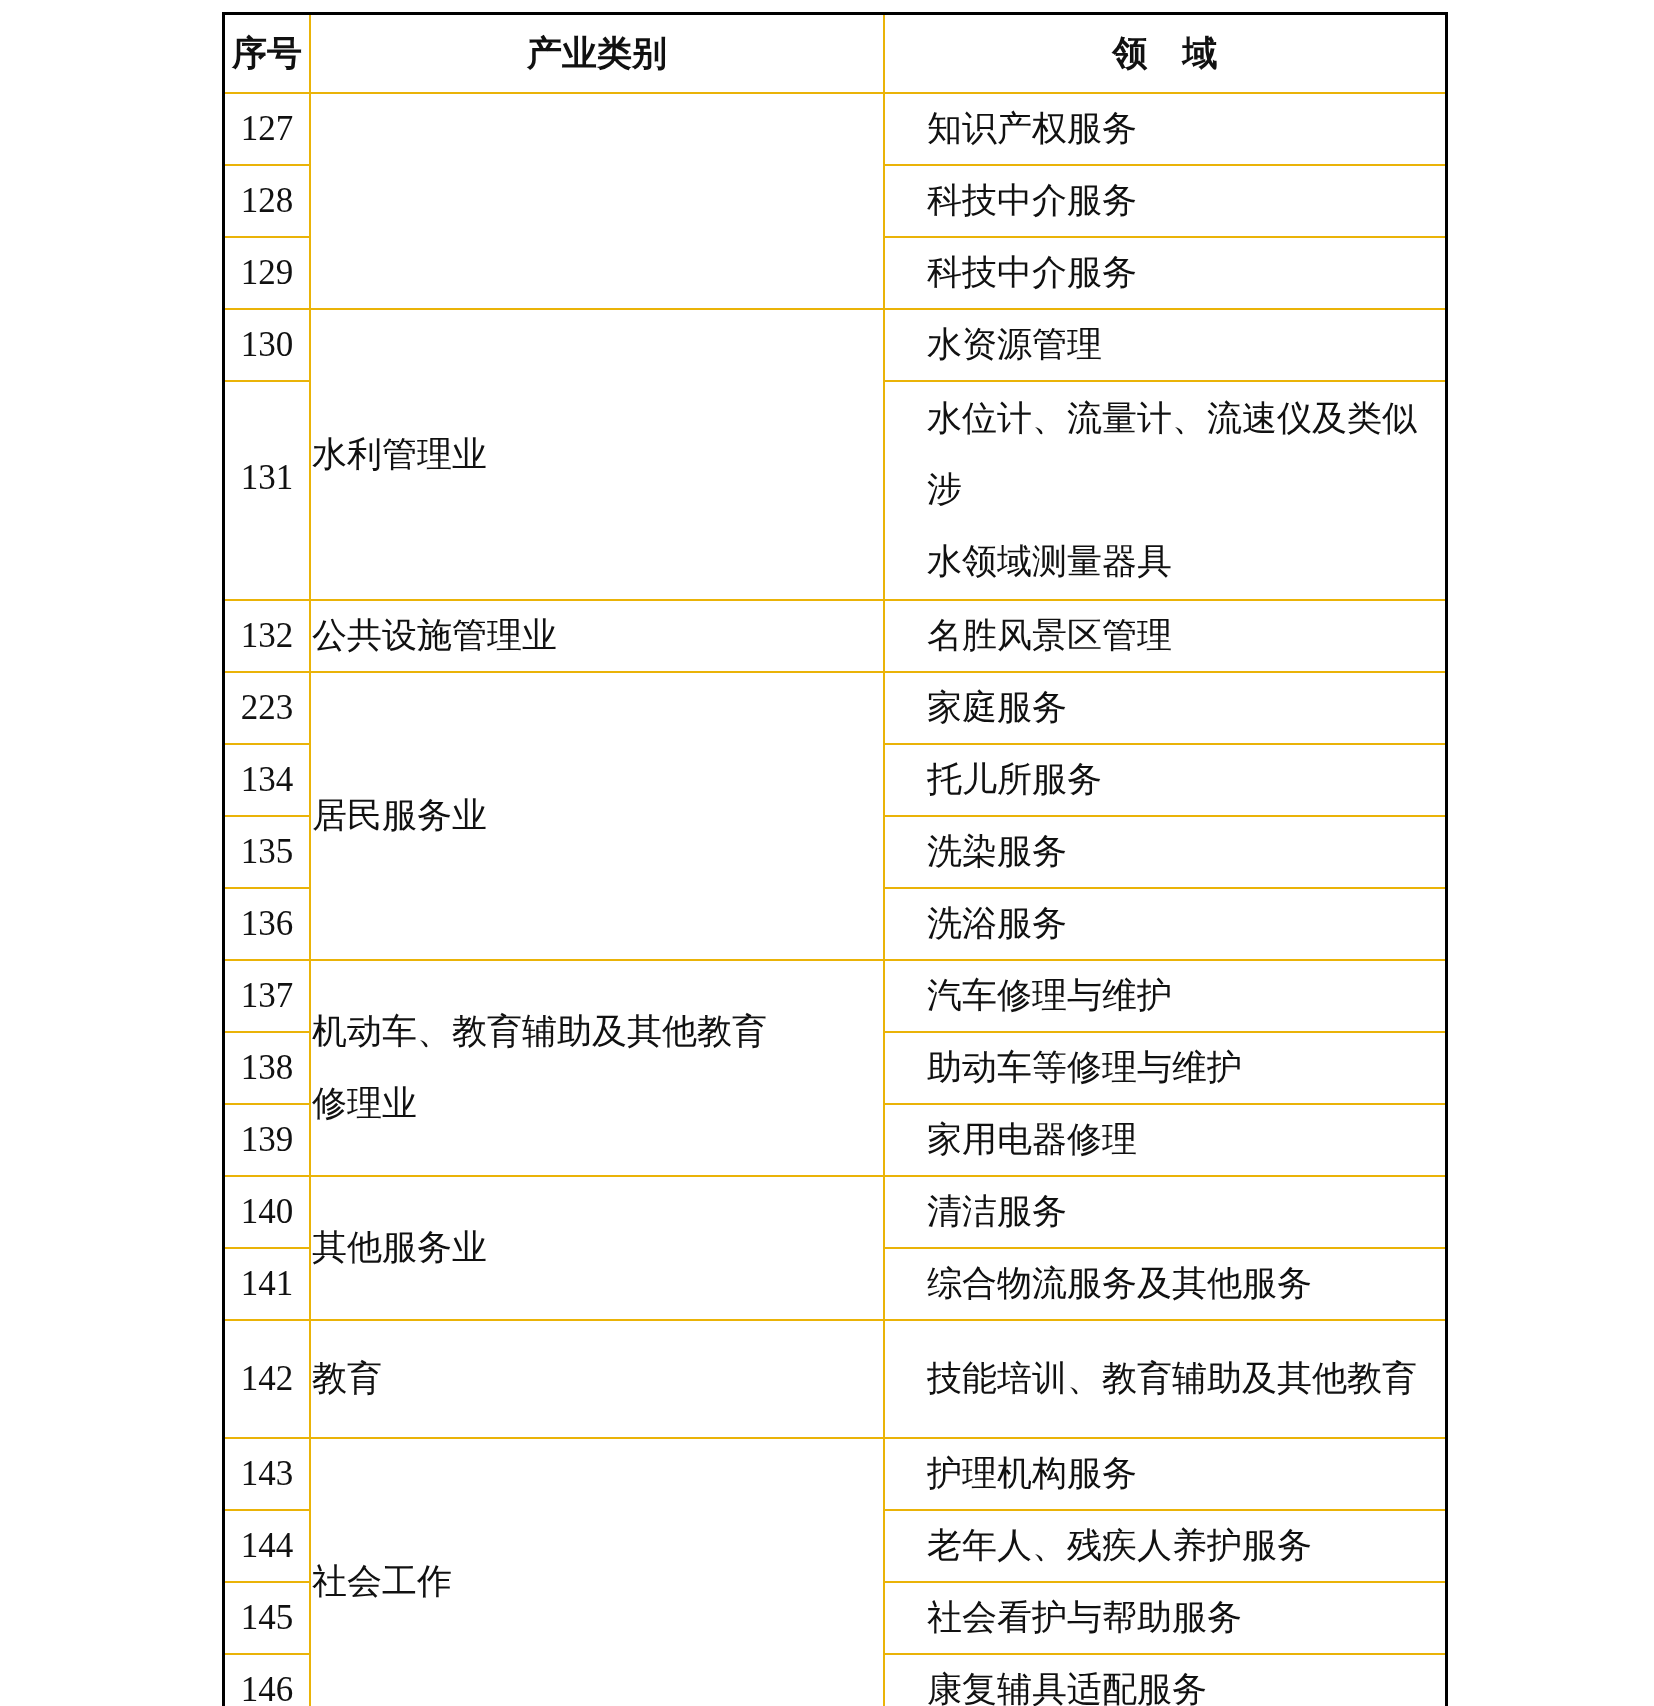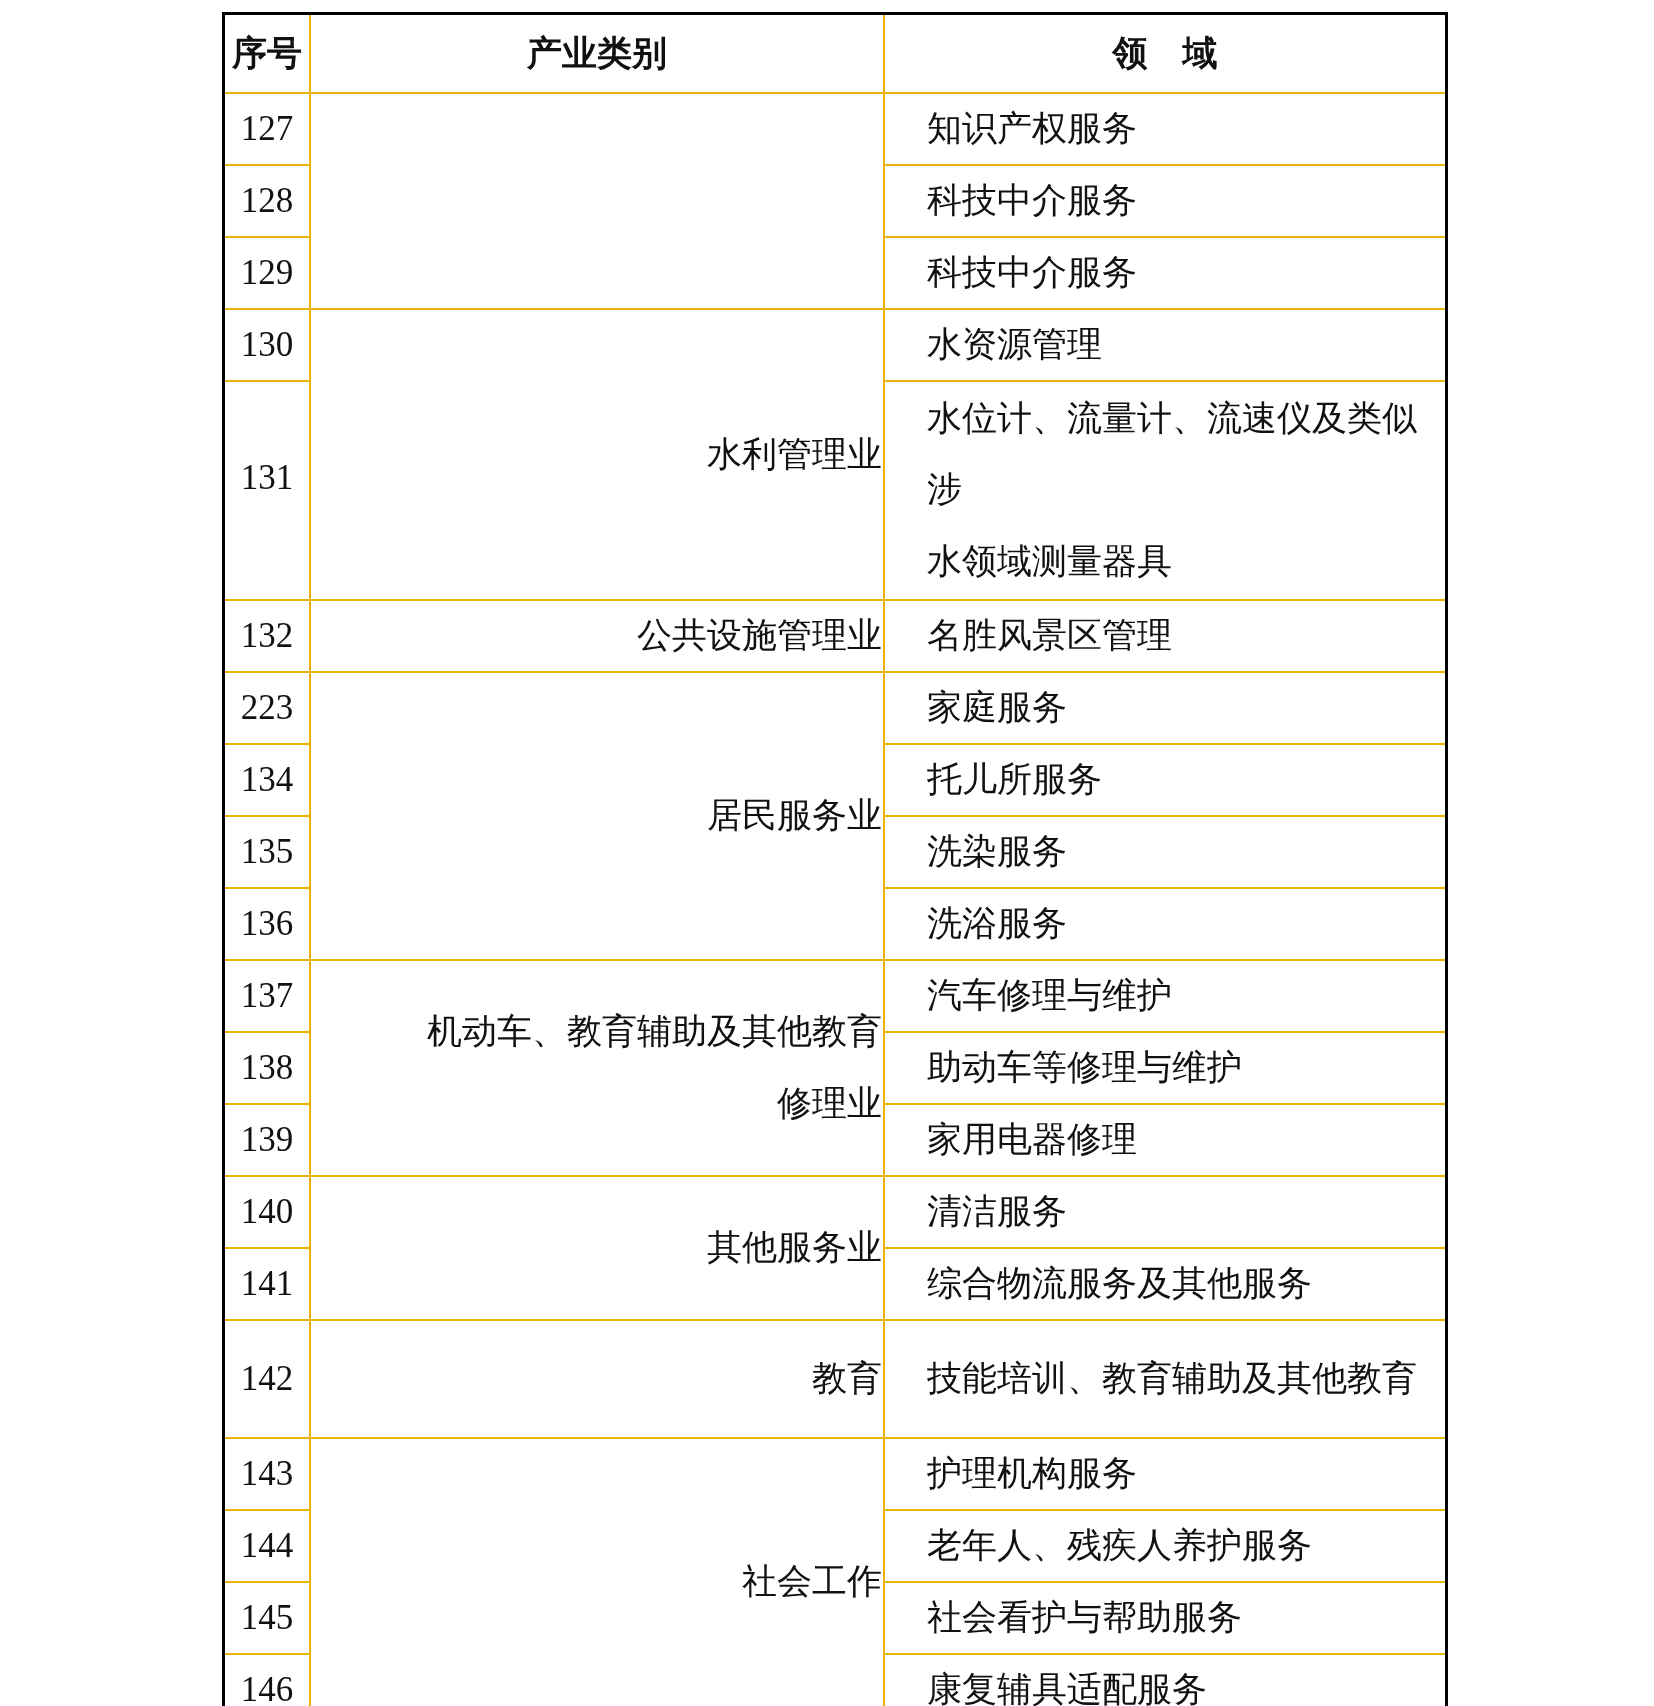--- a/index.html
+++ b/index.html
@@ -38,7 +38,7 @@
     text-align: center;
   }
   .c1 { width: 82px;  text-align: center; font-size: 36px; }
-  .c2 { width: 570px; text-align: right; }
+  .c2 { width: 570px; text-align: left; }
   .c3 { width: 544px; text-align: left; padding-left: 42px; padding-right: 8px; }
   .ml { white-space: pre-line; line-height: 2.05; }
   .low { vertical-align: bottom; padding-bottom: 25px; }

